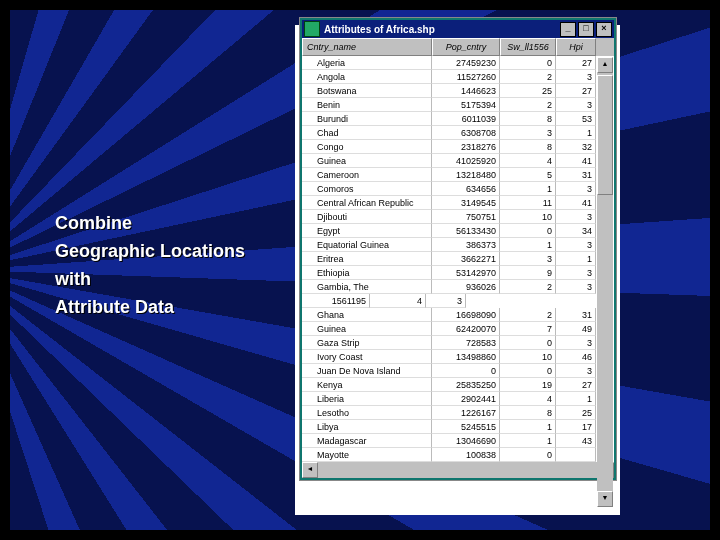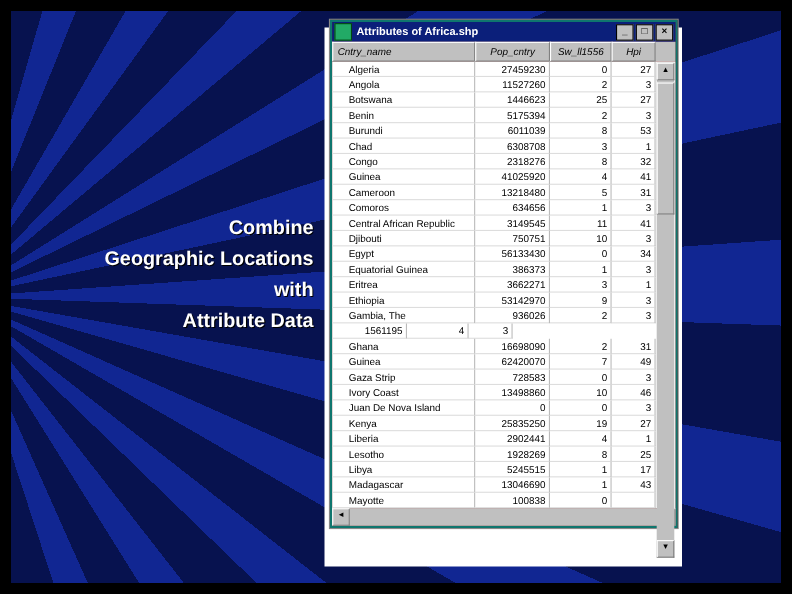--- a/index.html
+++ b/index.html
@@ -10,7 +10,7 @@
     opacity:.9}
   .border{position:absolute;inset:0;border:10px solid #000;box-sizing:border-box;pointer-events:none}
 
-  .caption{position:absolute;left:55px;top:194px;width:230px;color:#fff;text-align:right;font-weight:900;font-size:18px;line-height:1.55;font-family:"Arial Black","Arial Bold",Arial,sans-serif;text-shadow:1px 1px 0 #000}
+  .caption{position:absolute;left:55px;top:210px;width:230px;color:#fff;text-align:left;font-weight:900;font-size:18px;line-height:1.55;font-family:"Arial Black","Arial Bold",Arial,sans-serif;text-shadow:1px 1px 0 #000}
 
   .panel{position:absolute;left:295px;top:25px;width:325px;height:490px;background:#fff;padding:10px;box-sizing:border-box}
   .win{position:absolute;left:300px;top:18px;width:312px;background:#7f1d1d;border:2px solid #0f766e;box-shadow:0 0 0 1px #888}

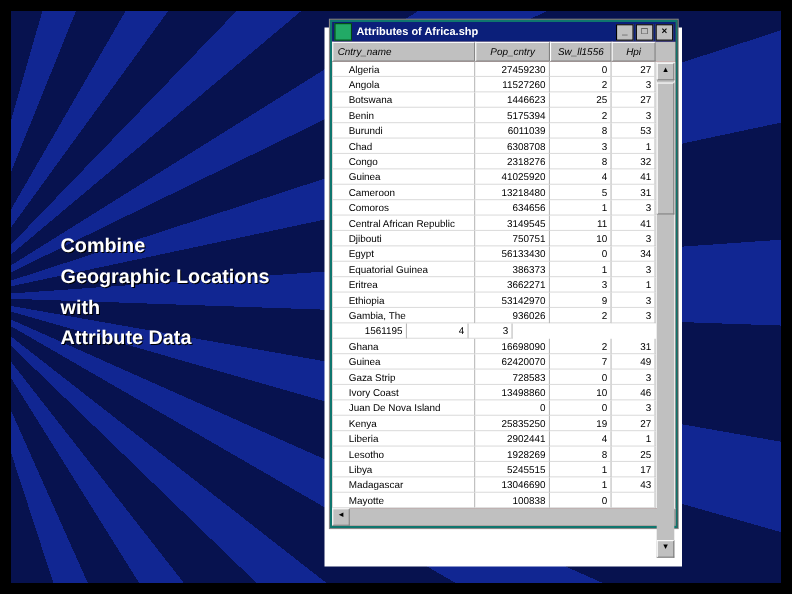--- a/index.html
+++ b/index.html
@@ -222,7 +222,7 @@
         </div>
         <div class="row">
           <div class="c0">Lesotho</div>
-          <div class="c1">1928269</div>
+          <div class="c1">1226167</div>
           <div class="c2">8</div>
           <div class="c3">25</div>
         </div>

